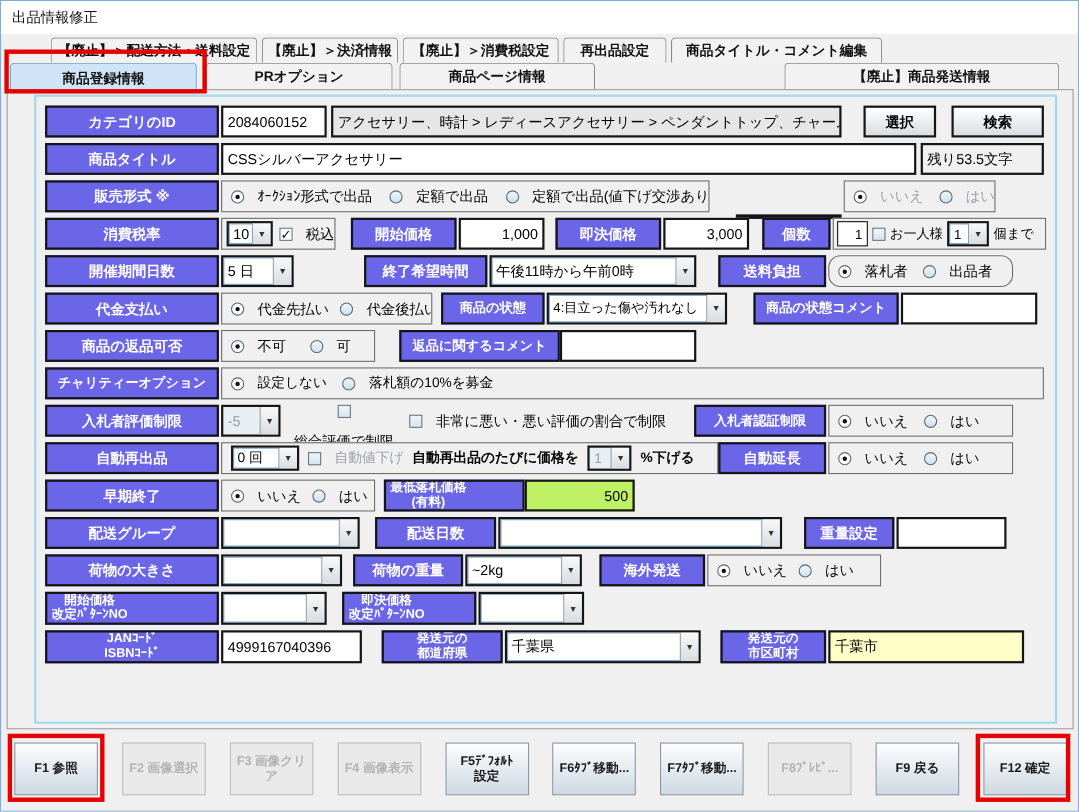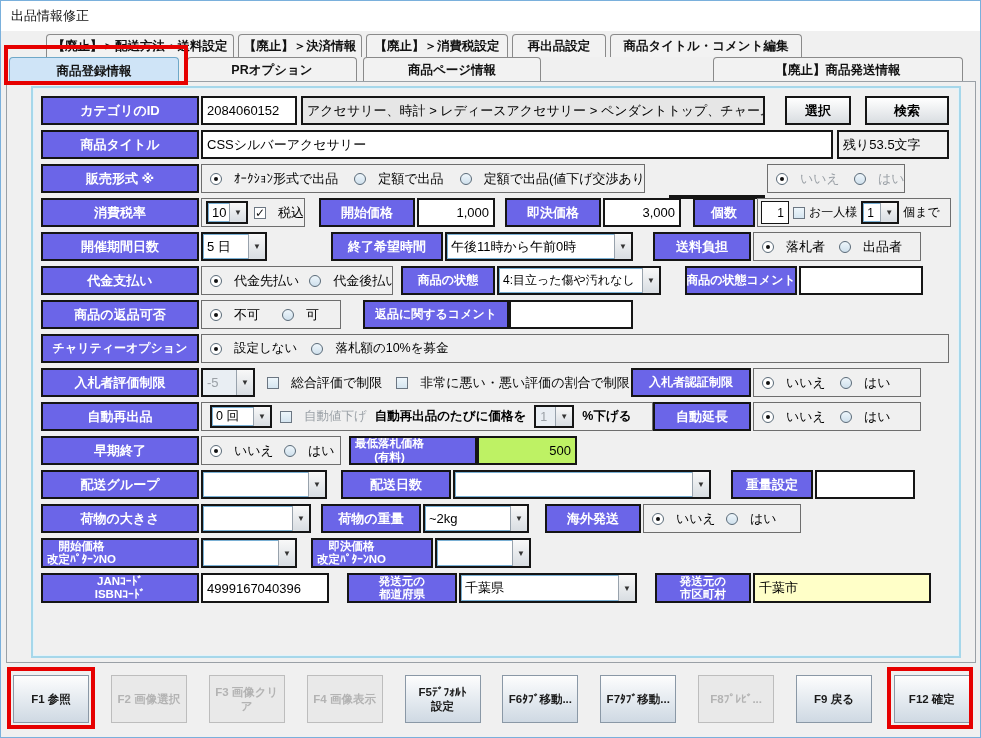--- a/index.html
+++ b/index.html
@@ -185,7 +185,7 @@
             <span class="carr">▼</span>
           </div>
         <div class="lbl push" style="width:98px;">送料負担</div>
-        <div class="grp" style="width:168px;margin-left:2px;margin-right:30px;">
+        <div class="grp" style="width:168px;margin-left:2px;margin-right:30px;border-radius:11px;">
           <span class="opt">
               <span class="radio on"></span>
               <span>落札者</span>

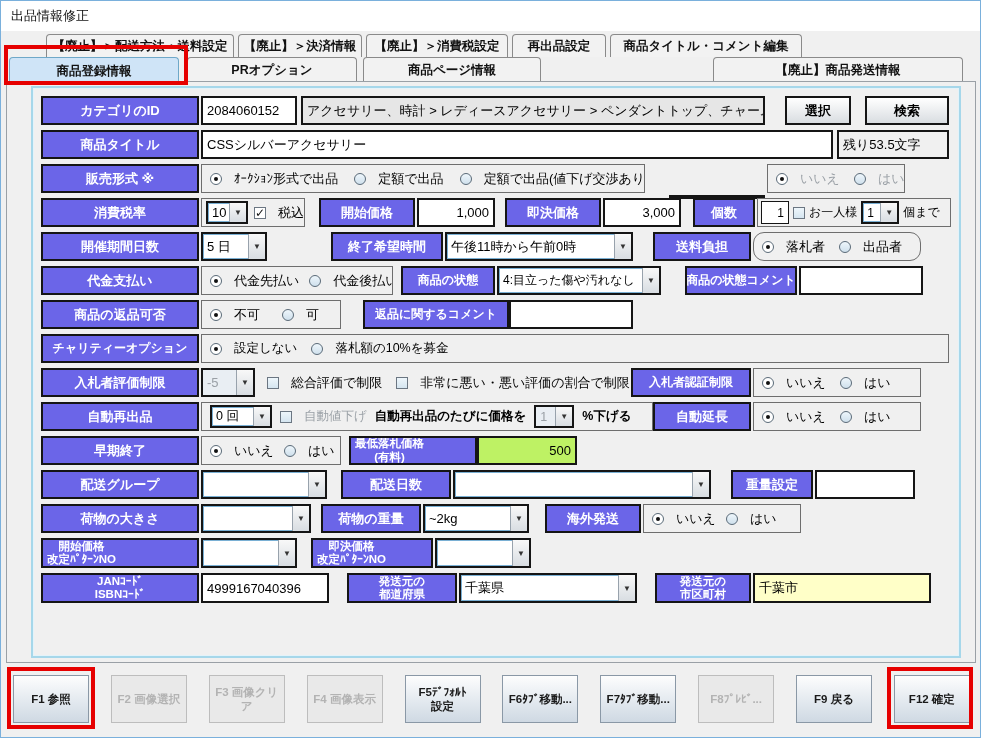--- a/index.html
+++ b/index.html
@@ -214,7 +214,7 @@
             <span class="cval">4:目立った傷や汚れなし</span>
             <span class="carr">▼</span>
           </div>
-        <div class="lbl" style="width:112px;margin-left:24px;font-size:12px;">商品の状態コメント</div>
+        <div class="lbl" style="width:132px;margin-left:24px;font-size:12px;">商品の状態コメント</div>
         <div class="fld" style="width:124px;margin-left:2px;"></div>
       </div>
 

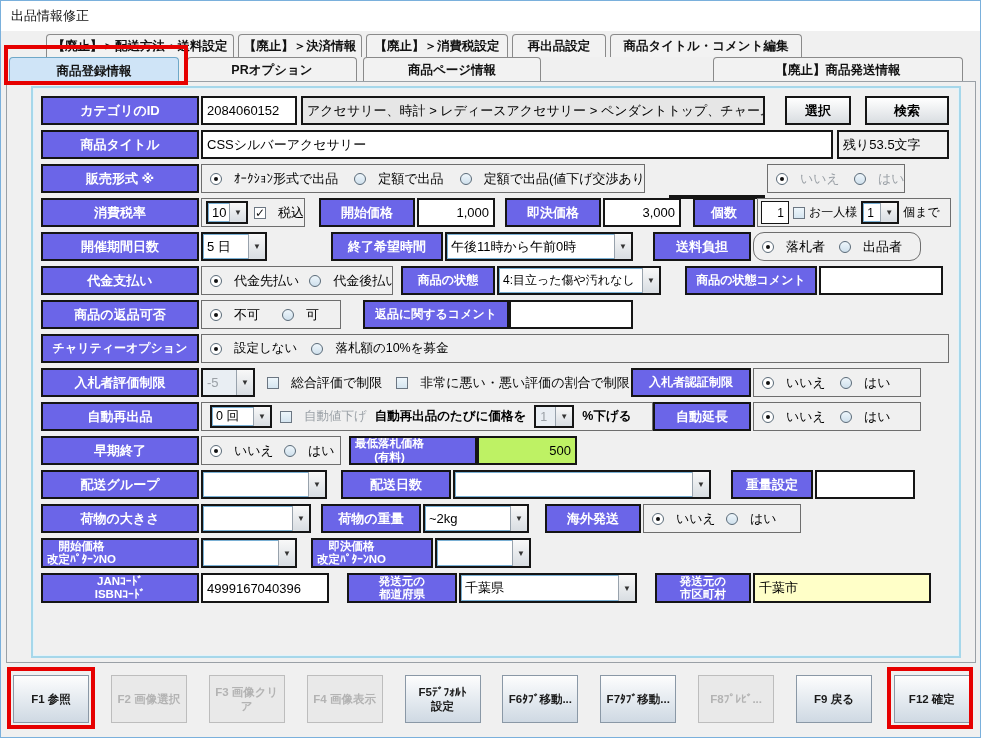--- a/index.html
+++ b/index.html
@@ -254,7 +254,7 @@
             <span class="cval">-5</span>
             <span class="carr">▼</span>
           </div>
-        <span class="opt" style="margin-left:12px;">
+        <span class="opt" style="margin-left:12px;flex-direction:column;">
             <span class="cb"></span>
             <span>総合評価で制限</span>
           </span>

